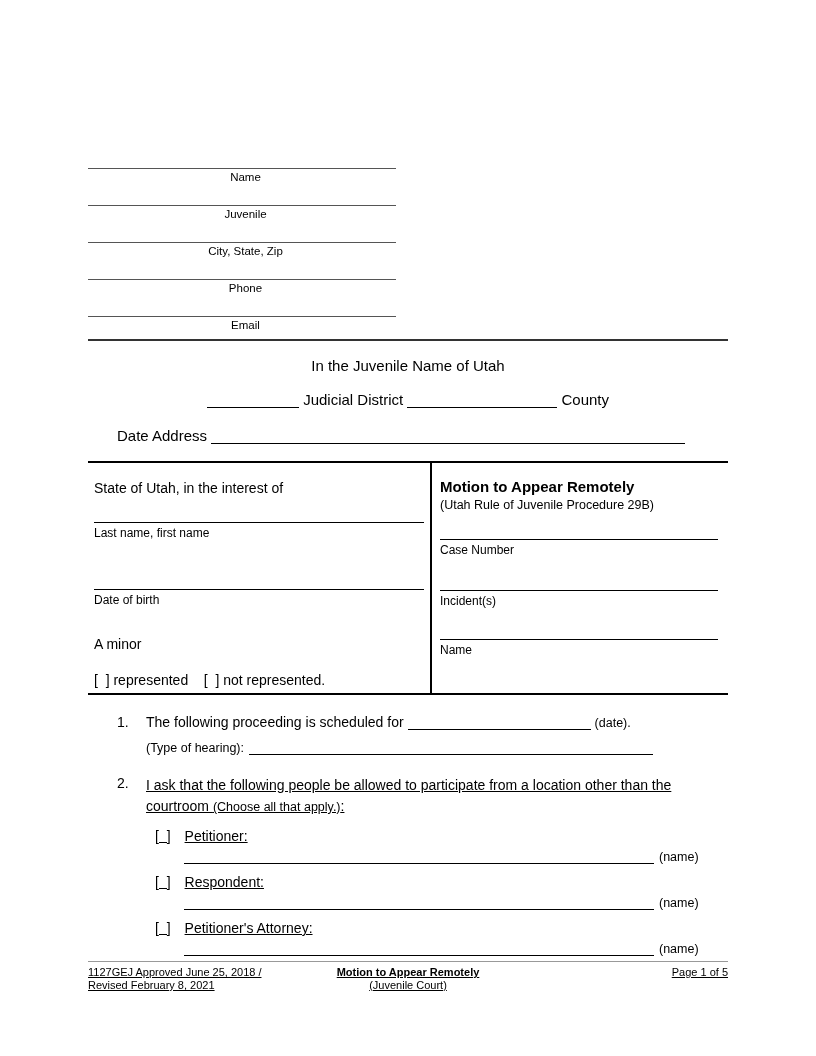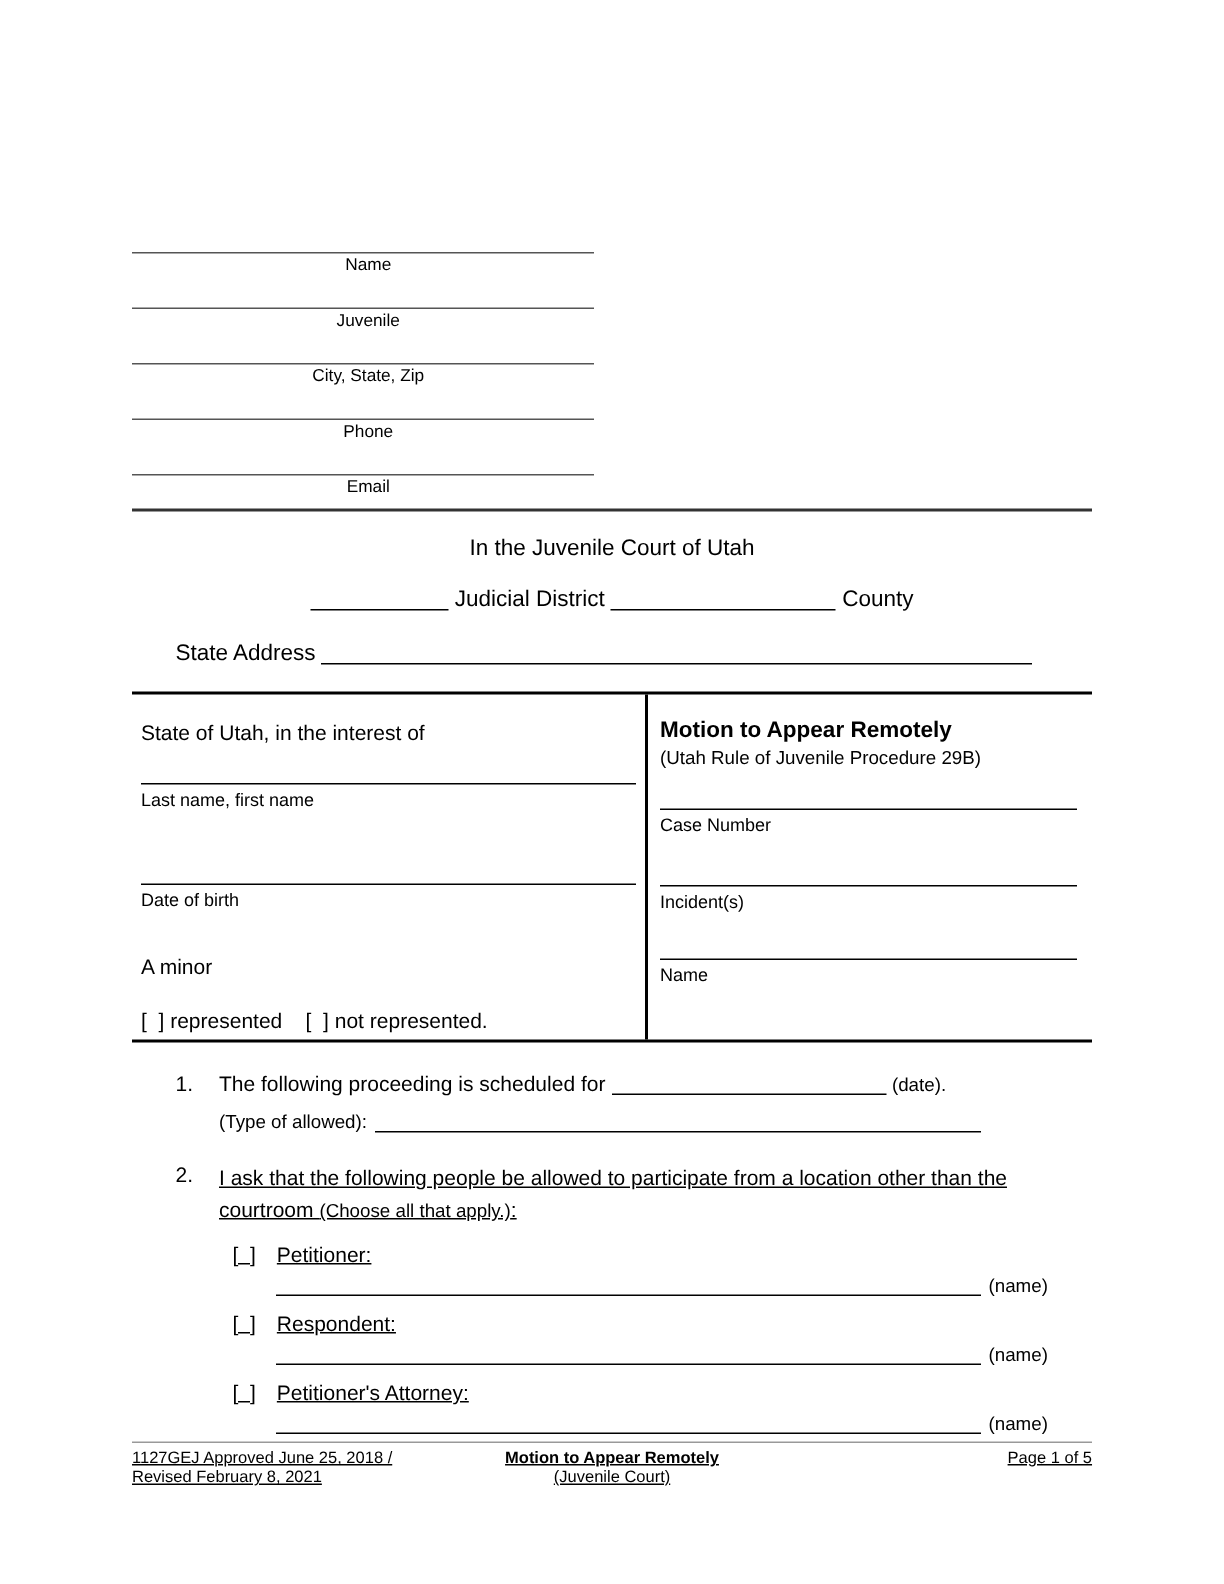--- a/index.html
+++ b/index.html
@@ -110,7 +110,7 @@
 
   <div class="full-rule"></div>
 
-  <div class="court-title">In the Juvenile Court of Utah</div>
+  <div class="court-title">In the Juvenile Name of Utah</div>
 
   <div class="district-line">
     <span class="blank b-district"></span>

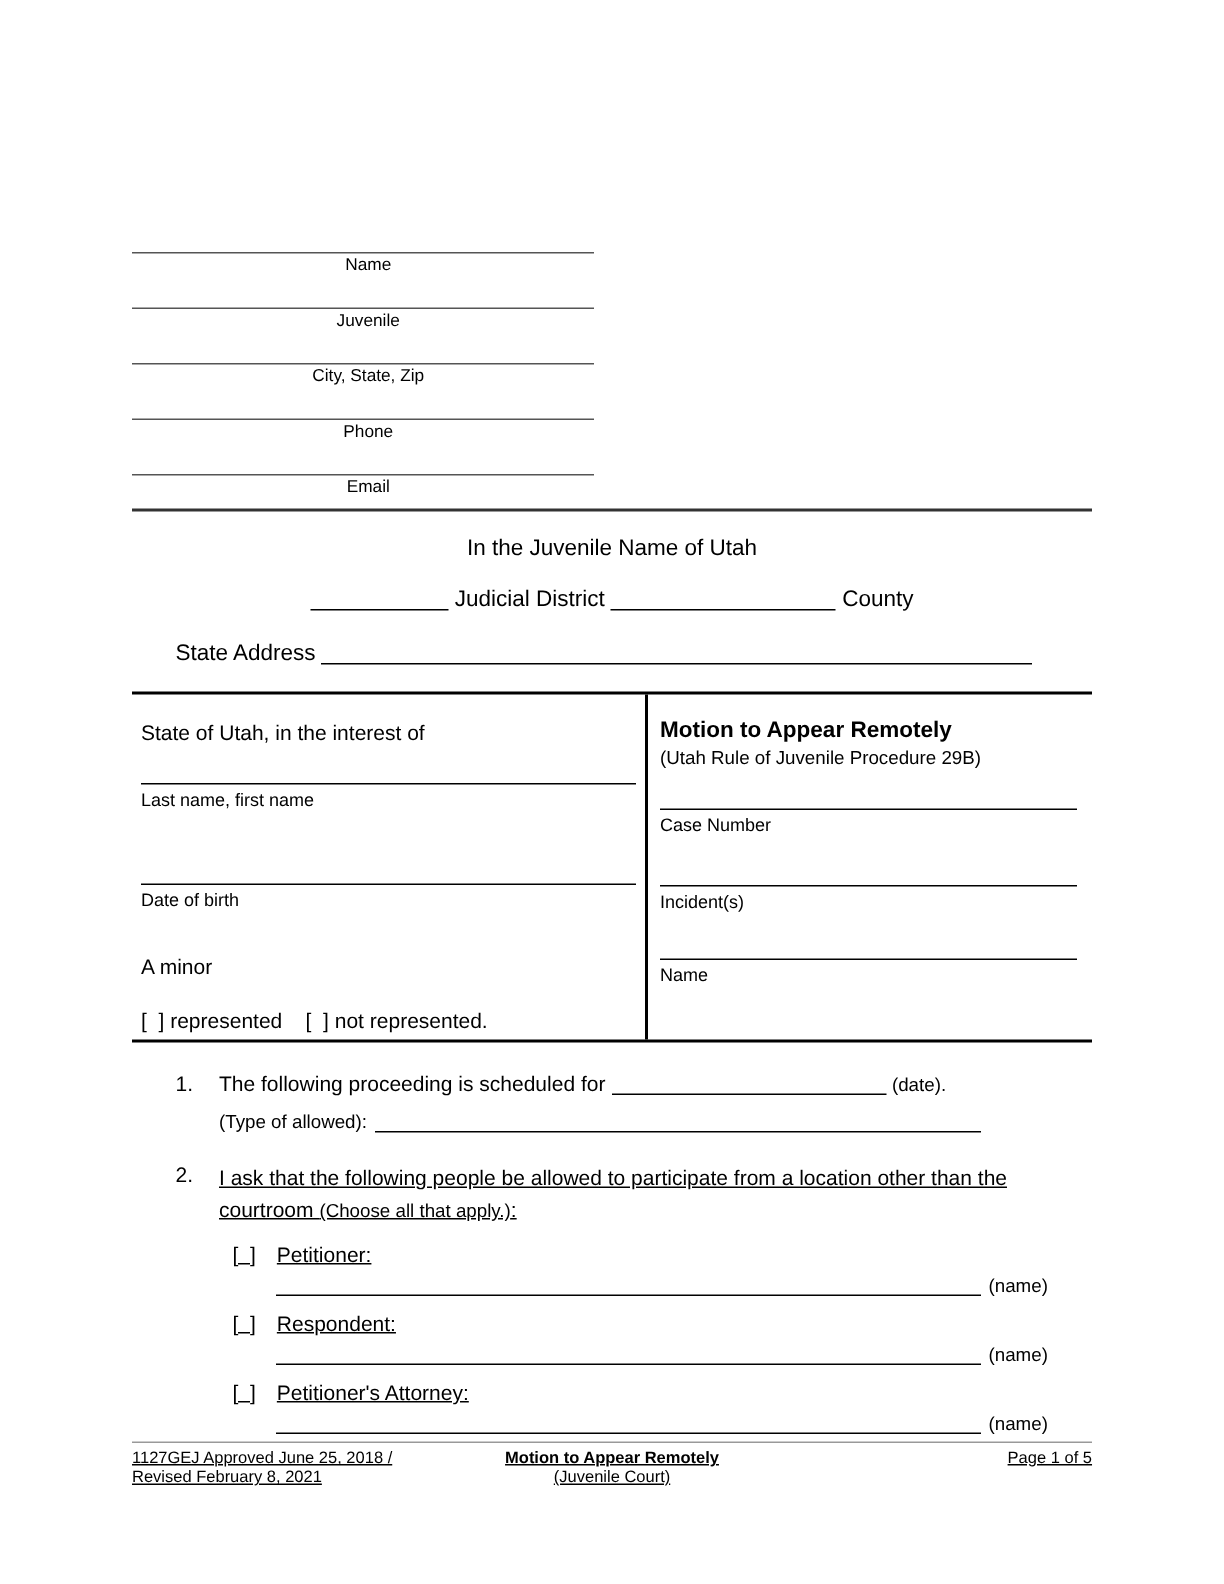--- a/index.html
+++ b/index.html
@@ -120,7 +120,7 @@
   </div>
 
   <div class="court-address">
-    <span>State Address</span><span class="blank b-address"></span>
+    <span>Date Address</span><span class="blank b-address"></span>
   </div>
 
   <div class="caption">

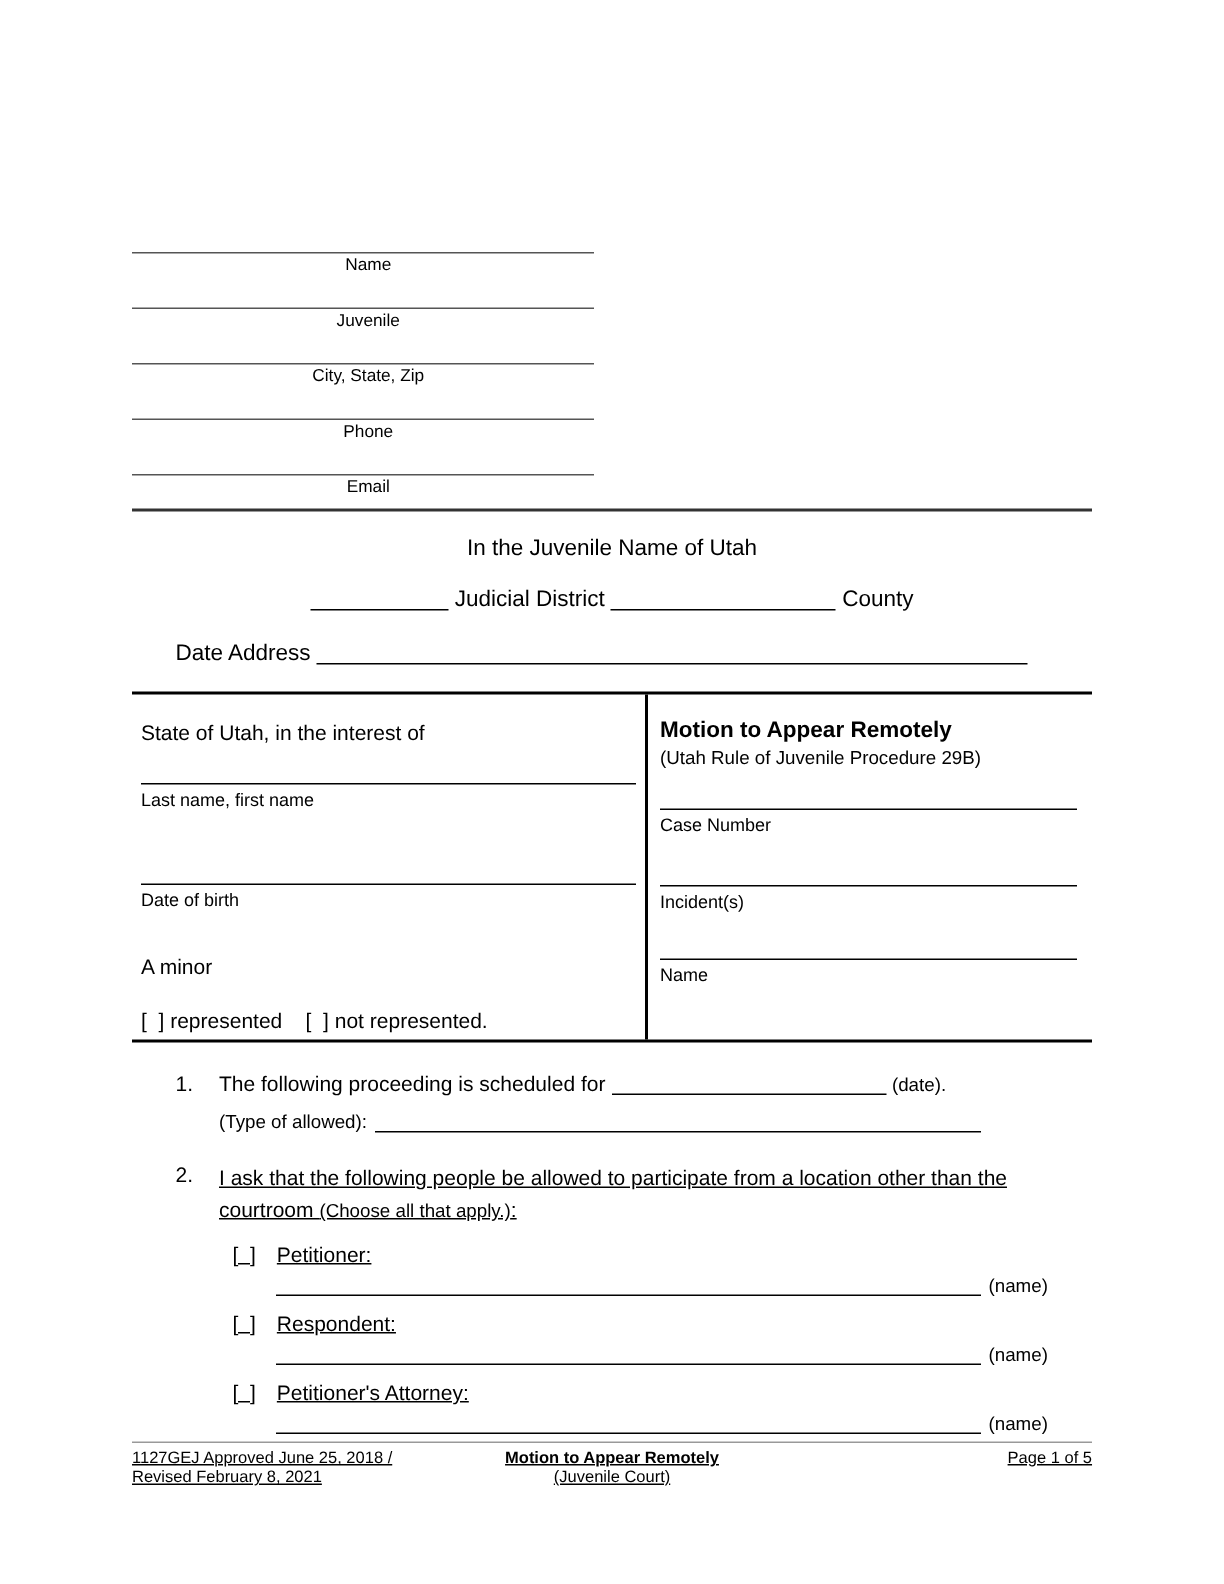--- a/index.html
+++ b/index.html
@@ -154,7 +154,7 @@
           <span>The following proceeding is scheduled for</span><span class="blank b-date"></span><span class="small">(date).</span>
         </div>
         <div class="i1-line2">
-          <span class="small">(Type of allowed):</span><span class="blank b-hearing"></span>
+          <span class="small">(Type of hearing):</span><span class="blank b-hearing"></span>
         </div>
       </div>
     </div>

